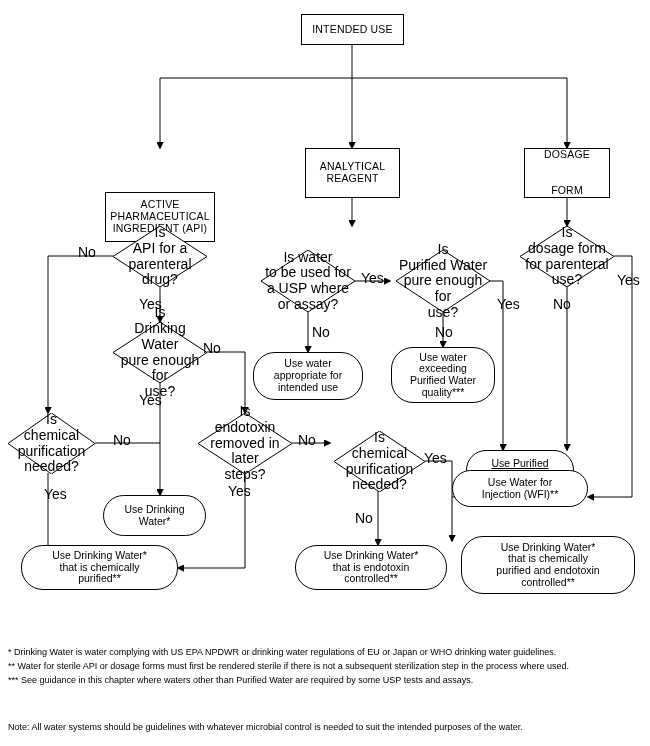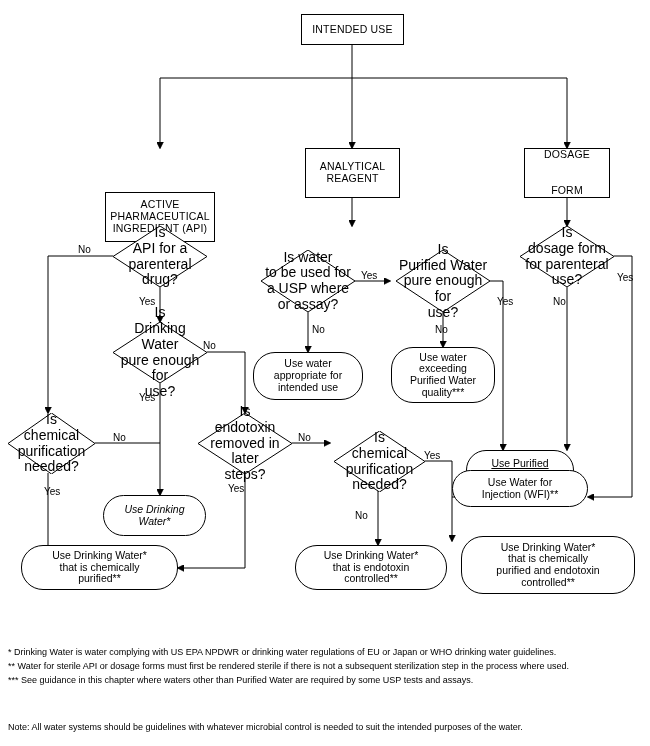--- a/index.html
+++ b/index.html
@@ -45,7 +45,7 @@
   }
   .edgelabel{
     position:absolute;
-    font-size:10px;
+    font-size:14px;
     background:transparent;
     white-space:nowrap;
   }

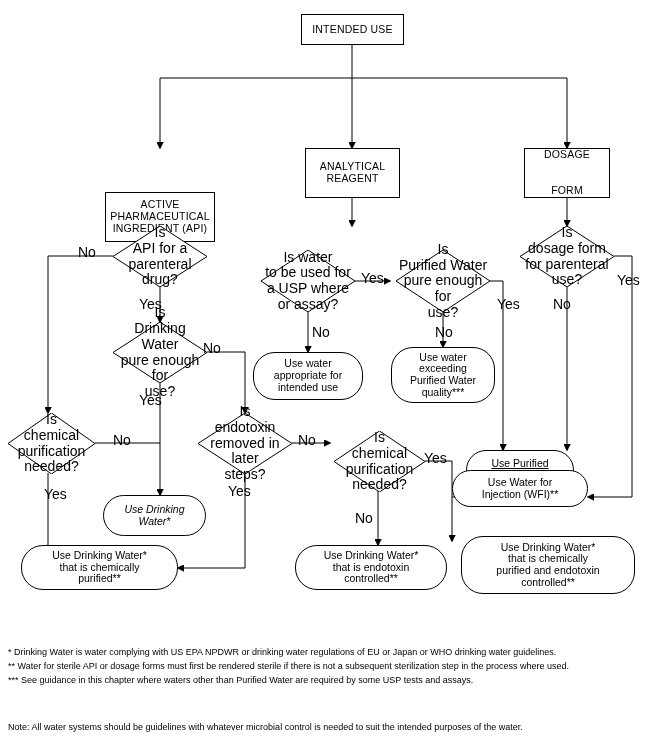--- a/index.html
+++ b/index.html
@@ -238,7 +238,7 @@
 use?</div>
   </div>
 
-  <div class="node rounded" style="left:103px;top:495px;width:103px;height:41px;white-space:pre-line;font-style:italic;">
+  <div class="node rounded" style="left:103px;top:495px;width:103px;height:41px;white-space:pre-line;">
     <span style="white-space:pre-line;">Use Drinking
 Water*</span>
   </div>

